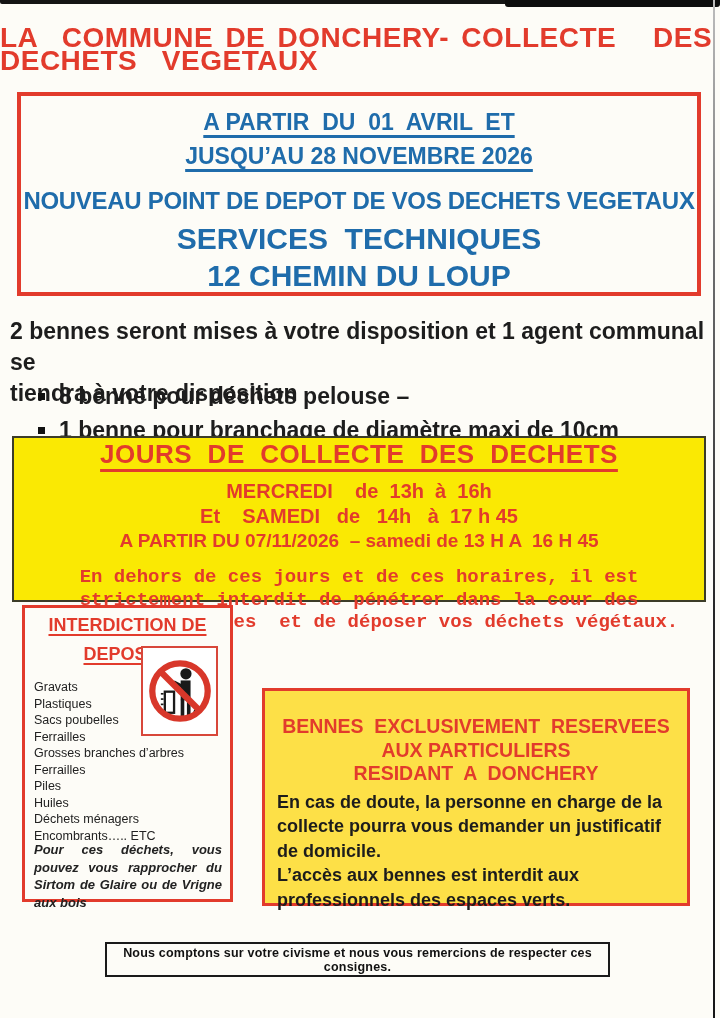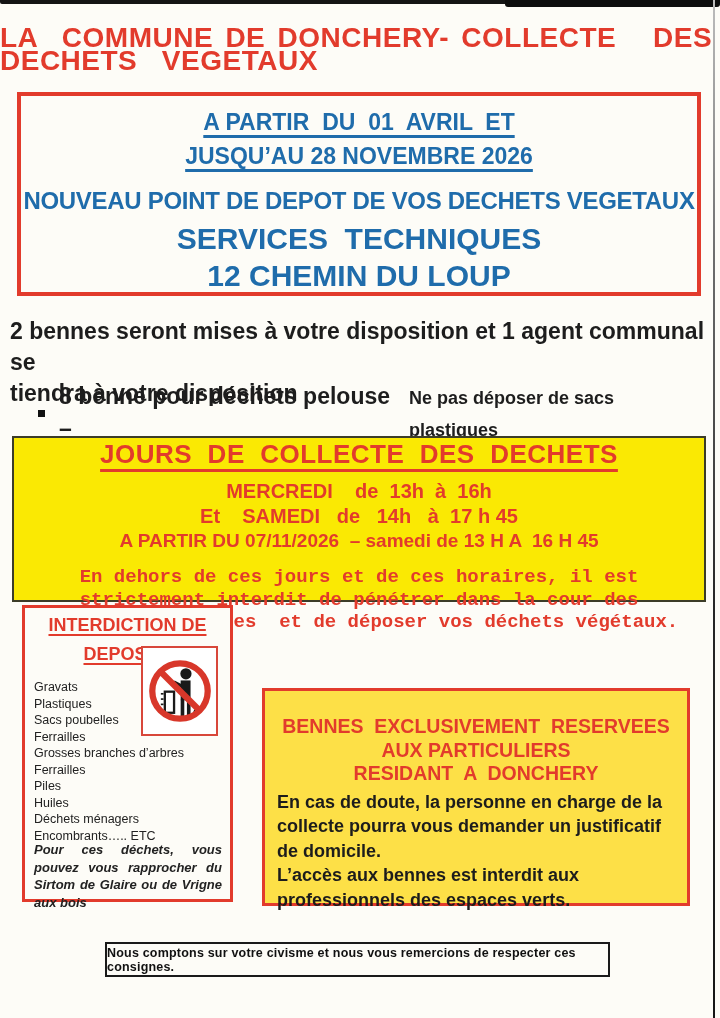--- a/index.html
+++ b/index.html
@@ -103,7 +103,6 @@
     <div class="bullet-line">
       <span class="bullet-sq"></span>
       <span class="bullet-main">8 benne pour déchets pelouse – </span>
-      <span class="bullet-note">Ne pas déposer de sacs plastiques</span>
     </div>
     <div class="bullet-line">
       <span class="bullet-sq"></span>

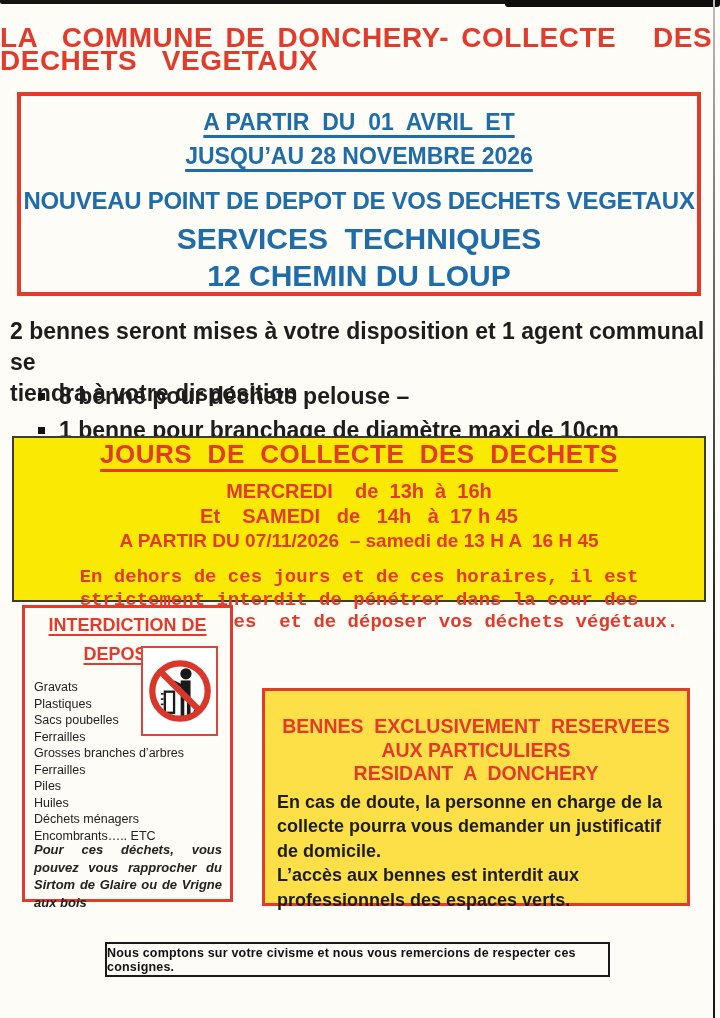--- a/index.html
+++ b/index.html
@@ -72,7 +72,7 @@
 
   
   .footer-box{position:absolute; left:105px; top:942px; width:505px; height:35px;
-    border:2px solid #1a1a1a; background:#fdfcf7; display:flex; align-items:center; justify-content:center;}
+    border:2px solid #1a1a1a; background:#fdfcf7; display:flex; align-items:center; justify-content:center;text-align:center;}
   .footer-box div{font-size:12.5px; font-weight:bold; color:#111; letter-spacing:.2px;}
 </style>
 </head>

